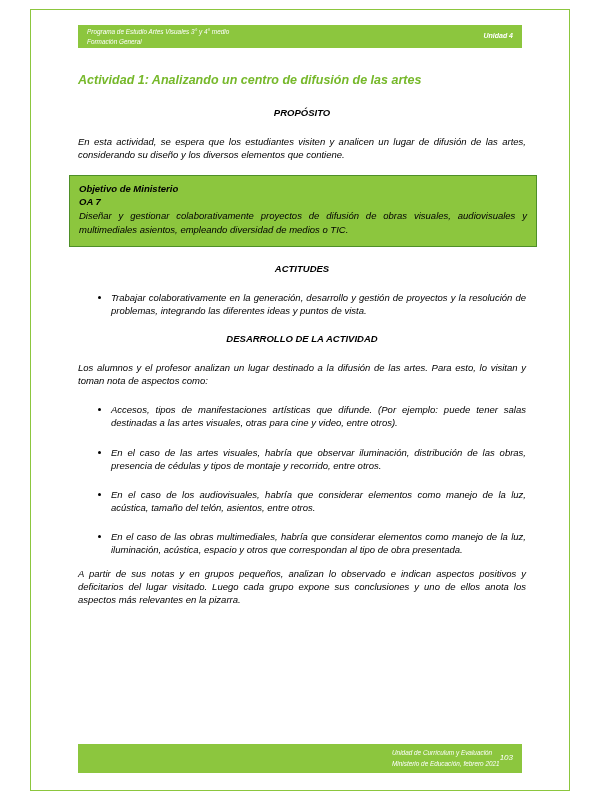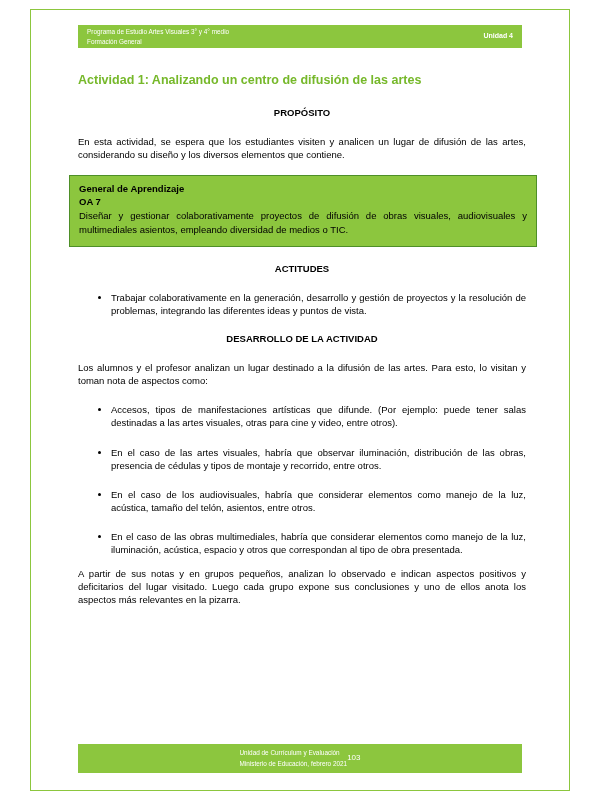--- a/index.html
+++ b/index.html
@@ -2,7 +2,7 @@
 <html style="--green: #8CC63E; --green-dark: #4E8F28; --title-green: #76B82A;"><head>
 <meta charset="utf-8">
 <style>
-  * { box-sizing: border-box; }
+  * { box-sizing: border-box; font-style: italic; }
   html, body { margin: 0; padding: 0; }
   body {
     width: 600px; height: 800px;

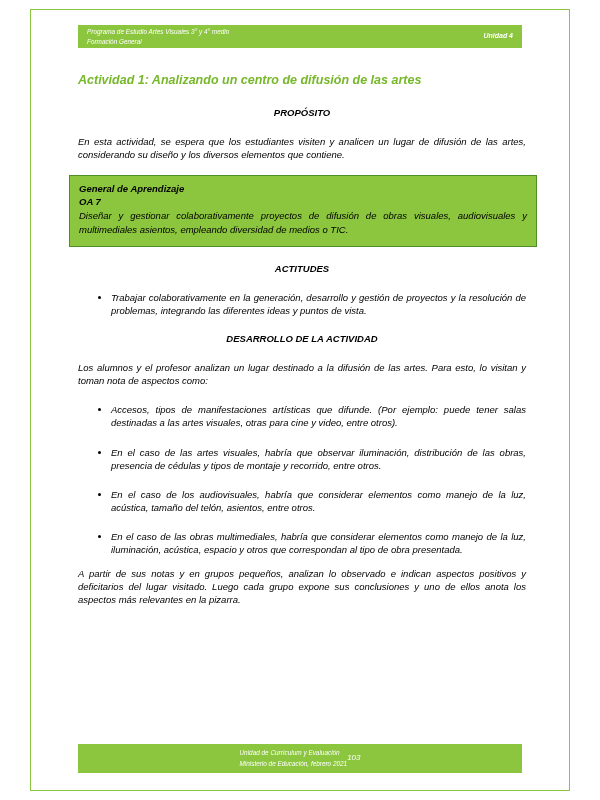--- a/index.html
+++ b/index.html
@@ -90,7 +90,7 @@
   <p>En esta actividad, se espera que los estudiantes visiten y analicen un lugar de difusión de las artes, considerando su diseño y los diversos elementos que contiene.</p>
 
   <section class="oa-box">
-    <div class="oa-heading">General de Aprendizaje</div>
+    <div class="oa-heading">Objetivo de Ministerio</div>
     <div class="oa-code">OA 7</div>
     <div class="oa-body">Diseñar y gestionar colaborativamente proyectos de difusión de obras visuales, audiovisuales y multimediales asientos, empleando diversidad de medios o TIC.</div>
   </section>

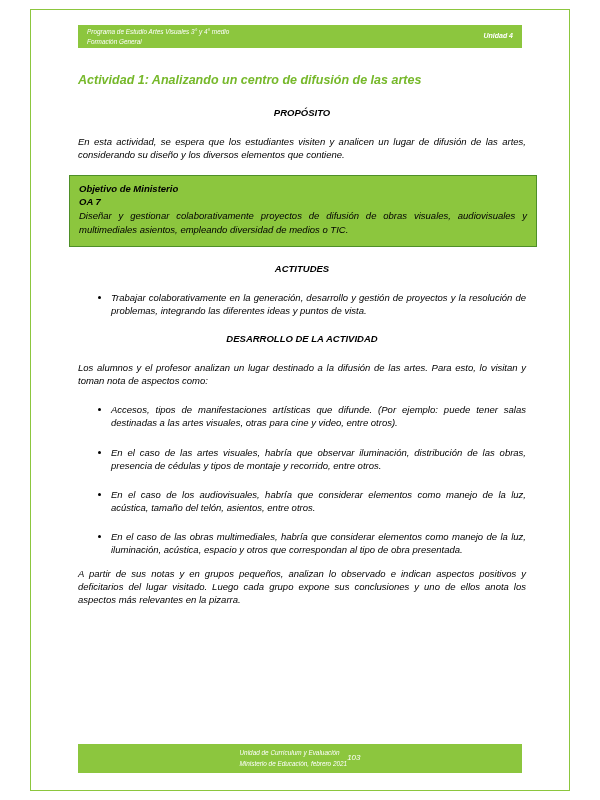--- a/index.html
+++ b/index.html
@@ -63,7 +63,7 @@
     position: absolute; left: 78px; right: 78px; bottom: 27px; height: 29px;
     background: var(--green, #8CC63E);
     color: #fff;
-    display: flex; justify-content: center; align-items: center;
+    display: flex; justify-content: flex-end; align-items: center;
     padding: 0 9px;
     font-size: 6.4px; line-height: 1.6;
   }

